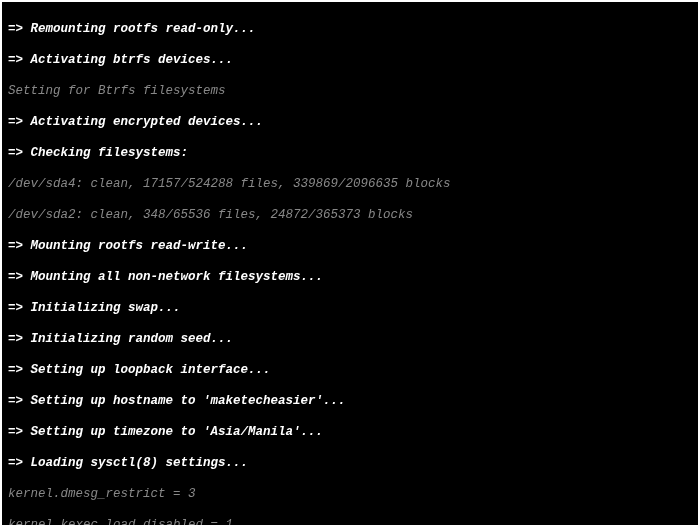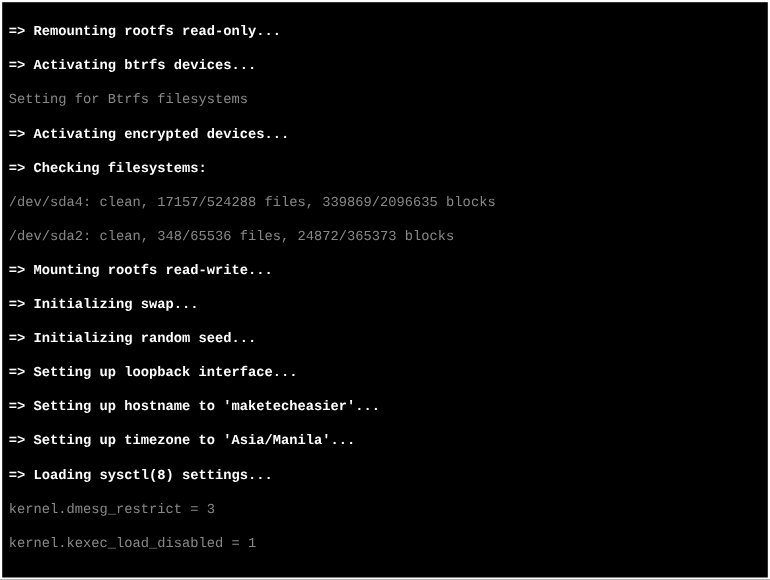--- a/index.html
+++ b/index.html
@@ -25,6 +25,7 @@
       color: #fff;
       overflow: hidden;
       white-space: pre;
+      font-style: italic;
     }
     .line {
       display: block;

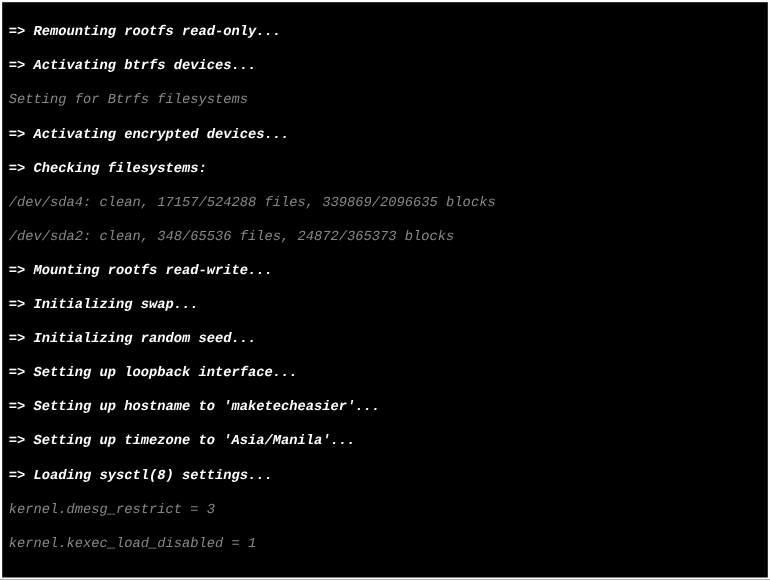--- a/index.html
+++ b/index.html
@@ -50,6 +50,7 @@
 <span class="line gray">/dev/sda4: clean, 17157/524288 files, 339869/2096635 blocks</span>
 <span class="line gray">/dev/sda2: clean, 348/65536 files, 24872/365373 blocks</span>
 <span class="line bold">=&gt; Mounting rootfs read-write...</span>
+<span class="line bold">=&gt; Mounting all non-network filesystems...</span>
 <span class="line bold">=&gt; Initializing swap...</span>
 <span class="line bold">=&gt; Initializing random seed...</span>
 <span class="line bold">=&gt; Setting up loopback interface...</span>

